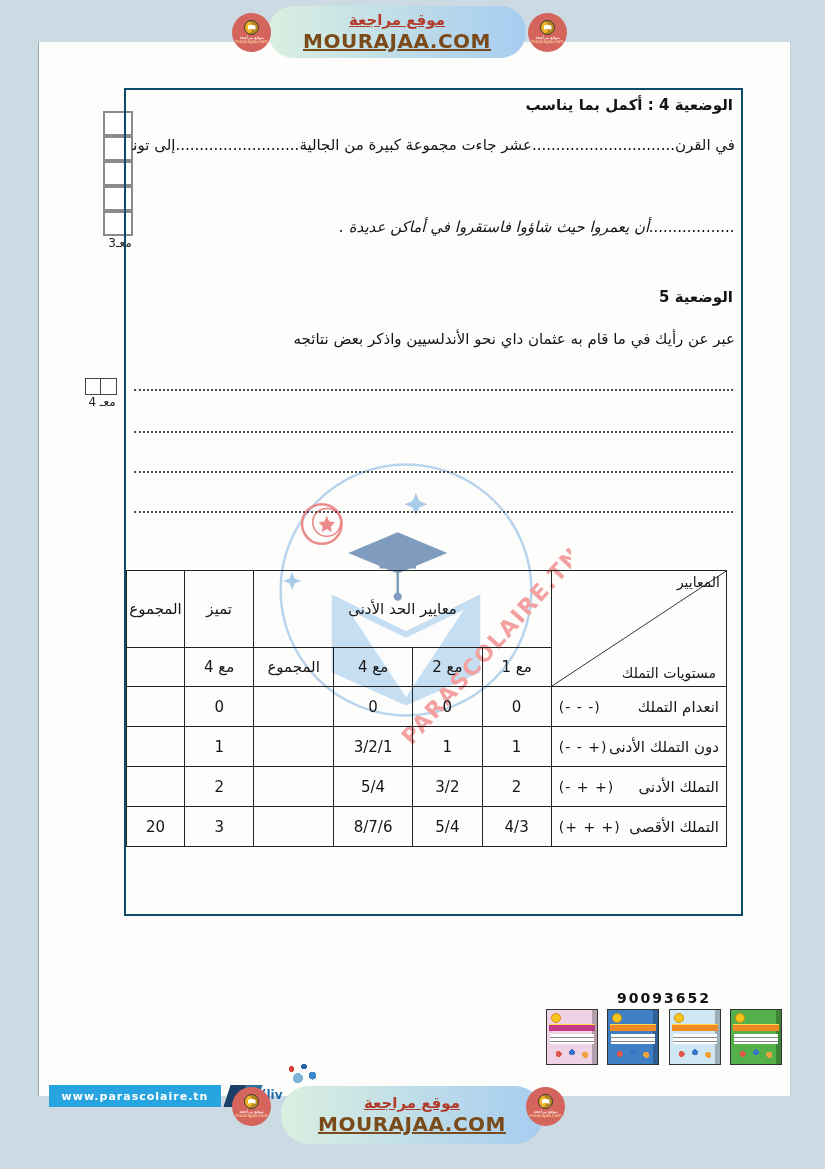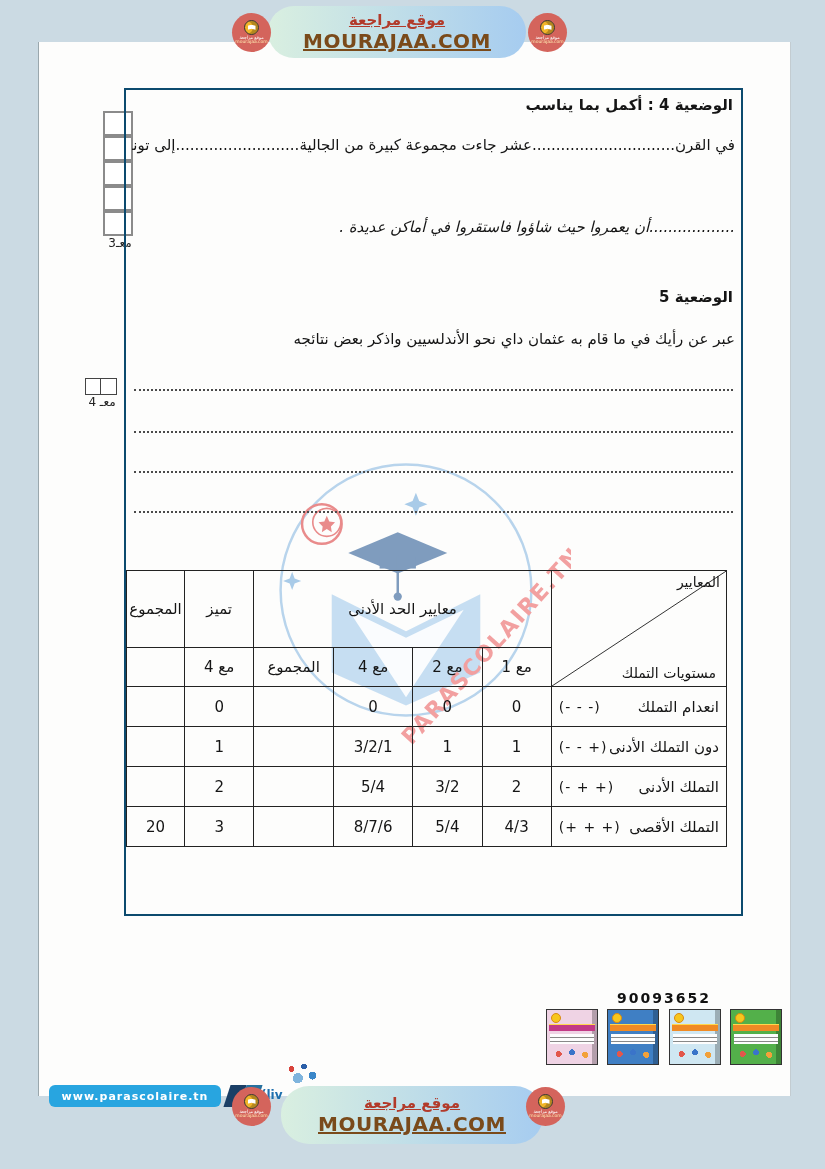--- a/index.html
+++ b/index.html
@@ -74,7 +74,7 @@
 
   
   .url-strip { position:absolute; left:10px; top:1043px; width:172px; height:22px; background:#28a5e0;
-               color:#fff; font-size:11px; font-weight:bold; display:flex; align-items:center; justify-content:center; letter-spacing:1px; z-index:2;border-radius:6px; }
+               color:#fff; font-size:11px; font-weight:bold; display:flex; align-items:center; justify-content:center; letter-spacing:1px; z-index:2; }
   .chev { position:absolute; top:1043px; width:16px; height:22px; background:#1b3f66; transform:skewX(-18deg); z-index:2; }
   .chev.c2 { background:#27719f; }
   .partial-liv { position:absolute; left:222px; top:1046px; color:#1d6fae; font-size:12px; font-weight:bold; z-index:2; }

